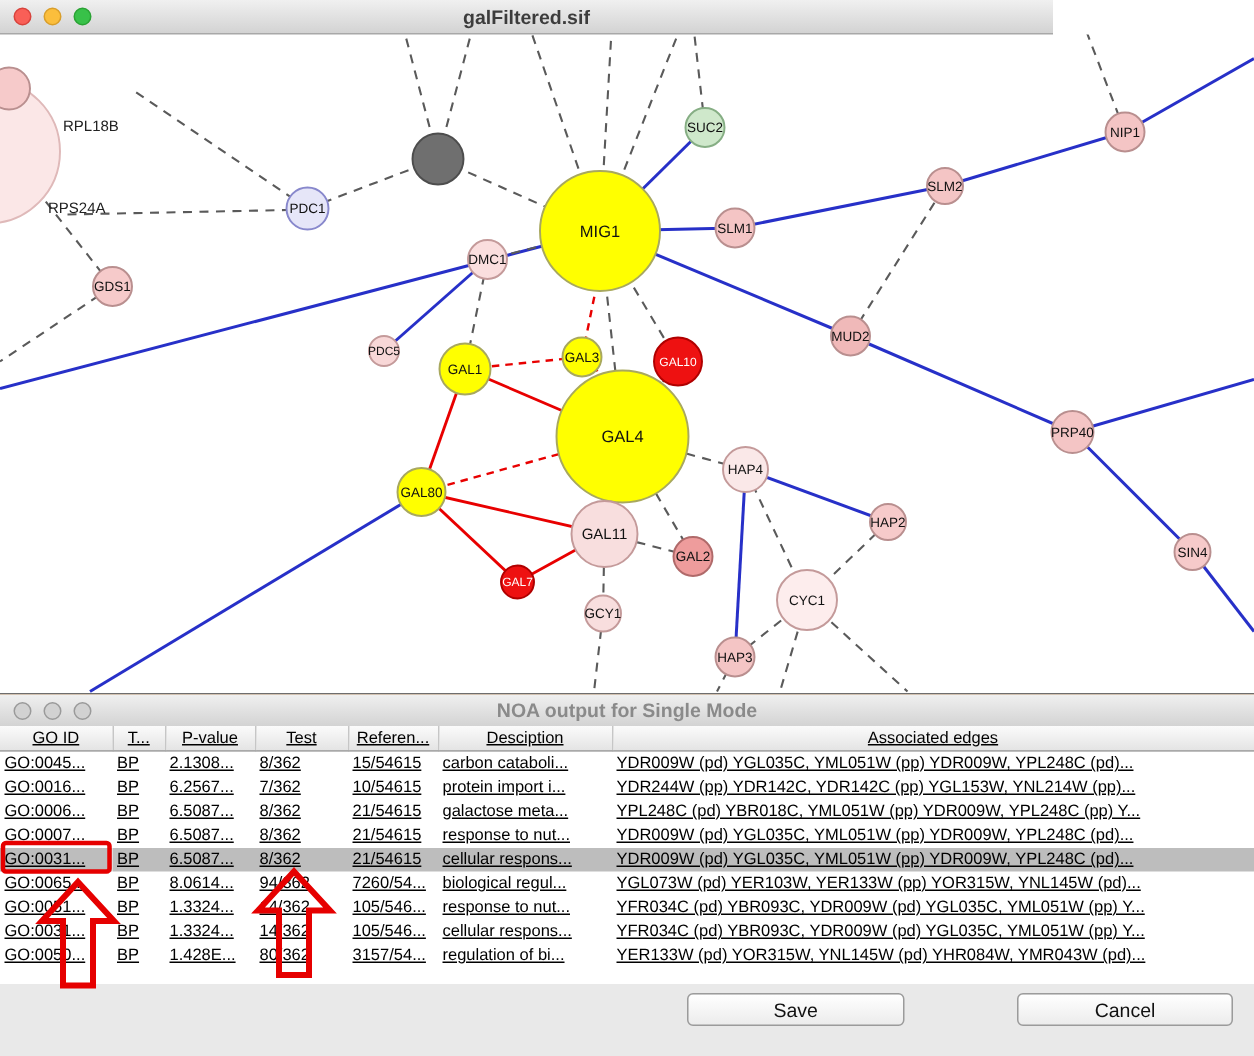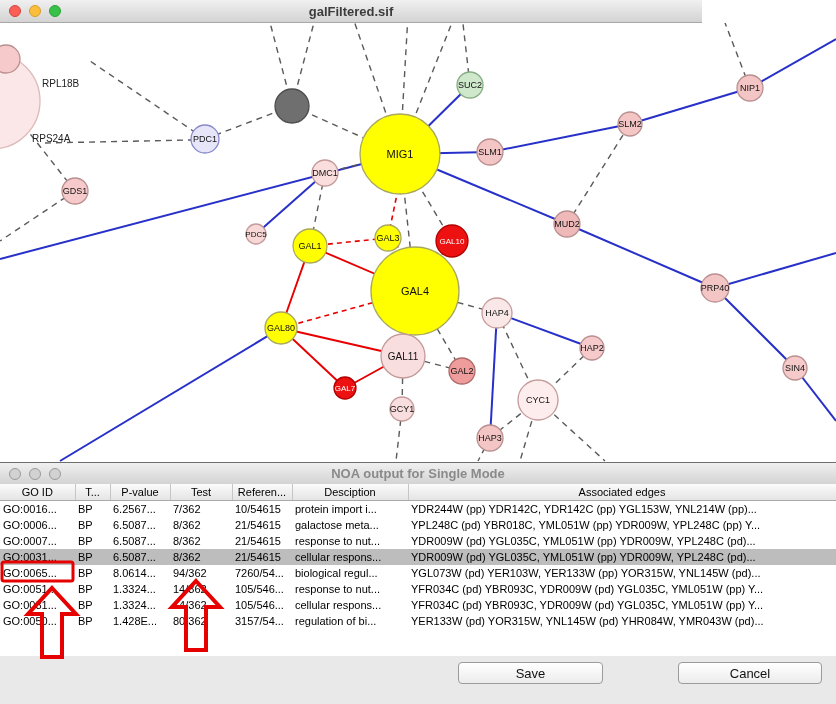--- a/index.html
+++ b/index.html
@@ -35,7 +35,7 @@
   }
   .titlebar.small{height:21px;}
   .table-wrap{position:absolute;left:0;top:21px;width:836px;height:172px;background:#fff;overflow:hidden;}
-  table.noa{border-collapse:collapse;table-layout:fixed;width:836px;font-size:11px;color:#000;}
+  table.noa{border-collapse:collapse;table-layout:fixed;width:836px;font-size:11px;color:#000;text-decoration:underline;}
   table.noa th{
     height:16px;font-weight:normal;text-align:center;padding:0 2px;
     background:linear-gradient(#fbfbfb,#e4e4e4);

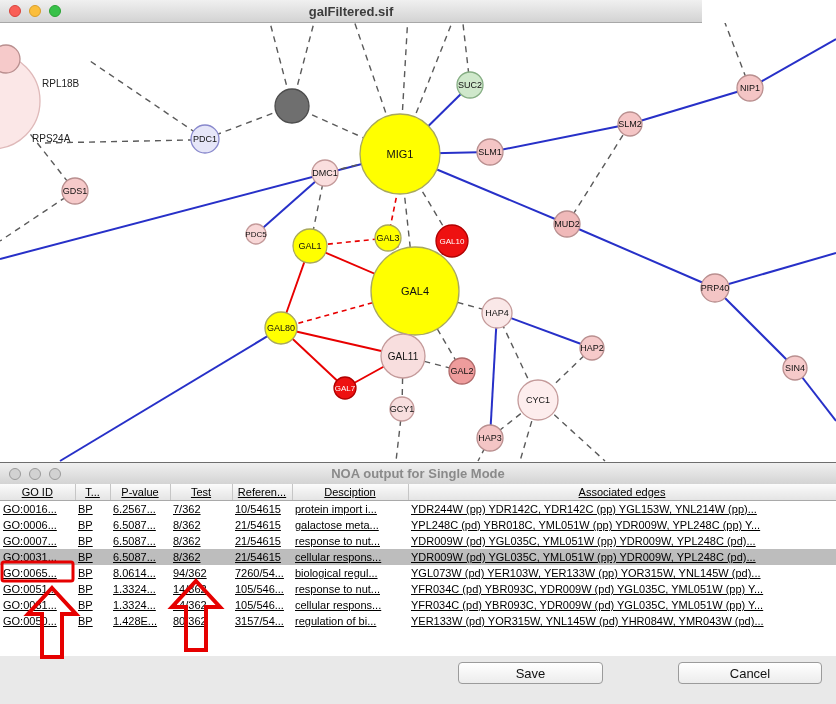--- a/index.html
+++ b/index.html
@@ -220,6 +220,15 @@
         </thead>
       <tbody id="noa-body">
           <tr>
+            <td>GO:0045...</td>
+            <td>BP</td>
+            <td>2.1308...</td>
+            <td>8/362</td>
+            <td>15/54615</td>
+            <td>carbon cataboli...</td>
+            <td>YDR009W (pd) YGL035C, YML051W (pp) YDR009W, YPL248C (pd)...</td>
+          </tr>
+          <tr>
             <td>GO:0016...</td>
             <td>BP</td>
             <td>6.2567...</td>

